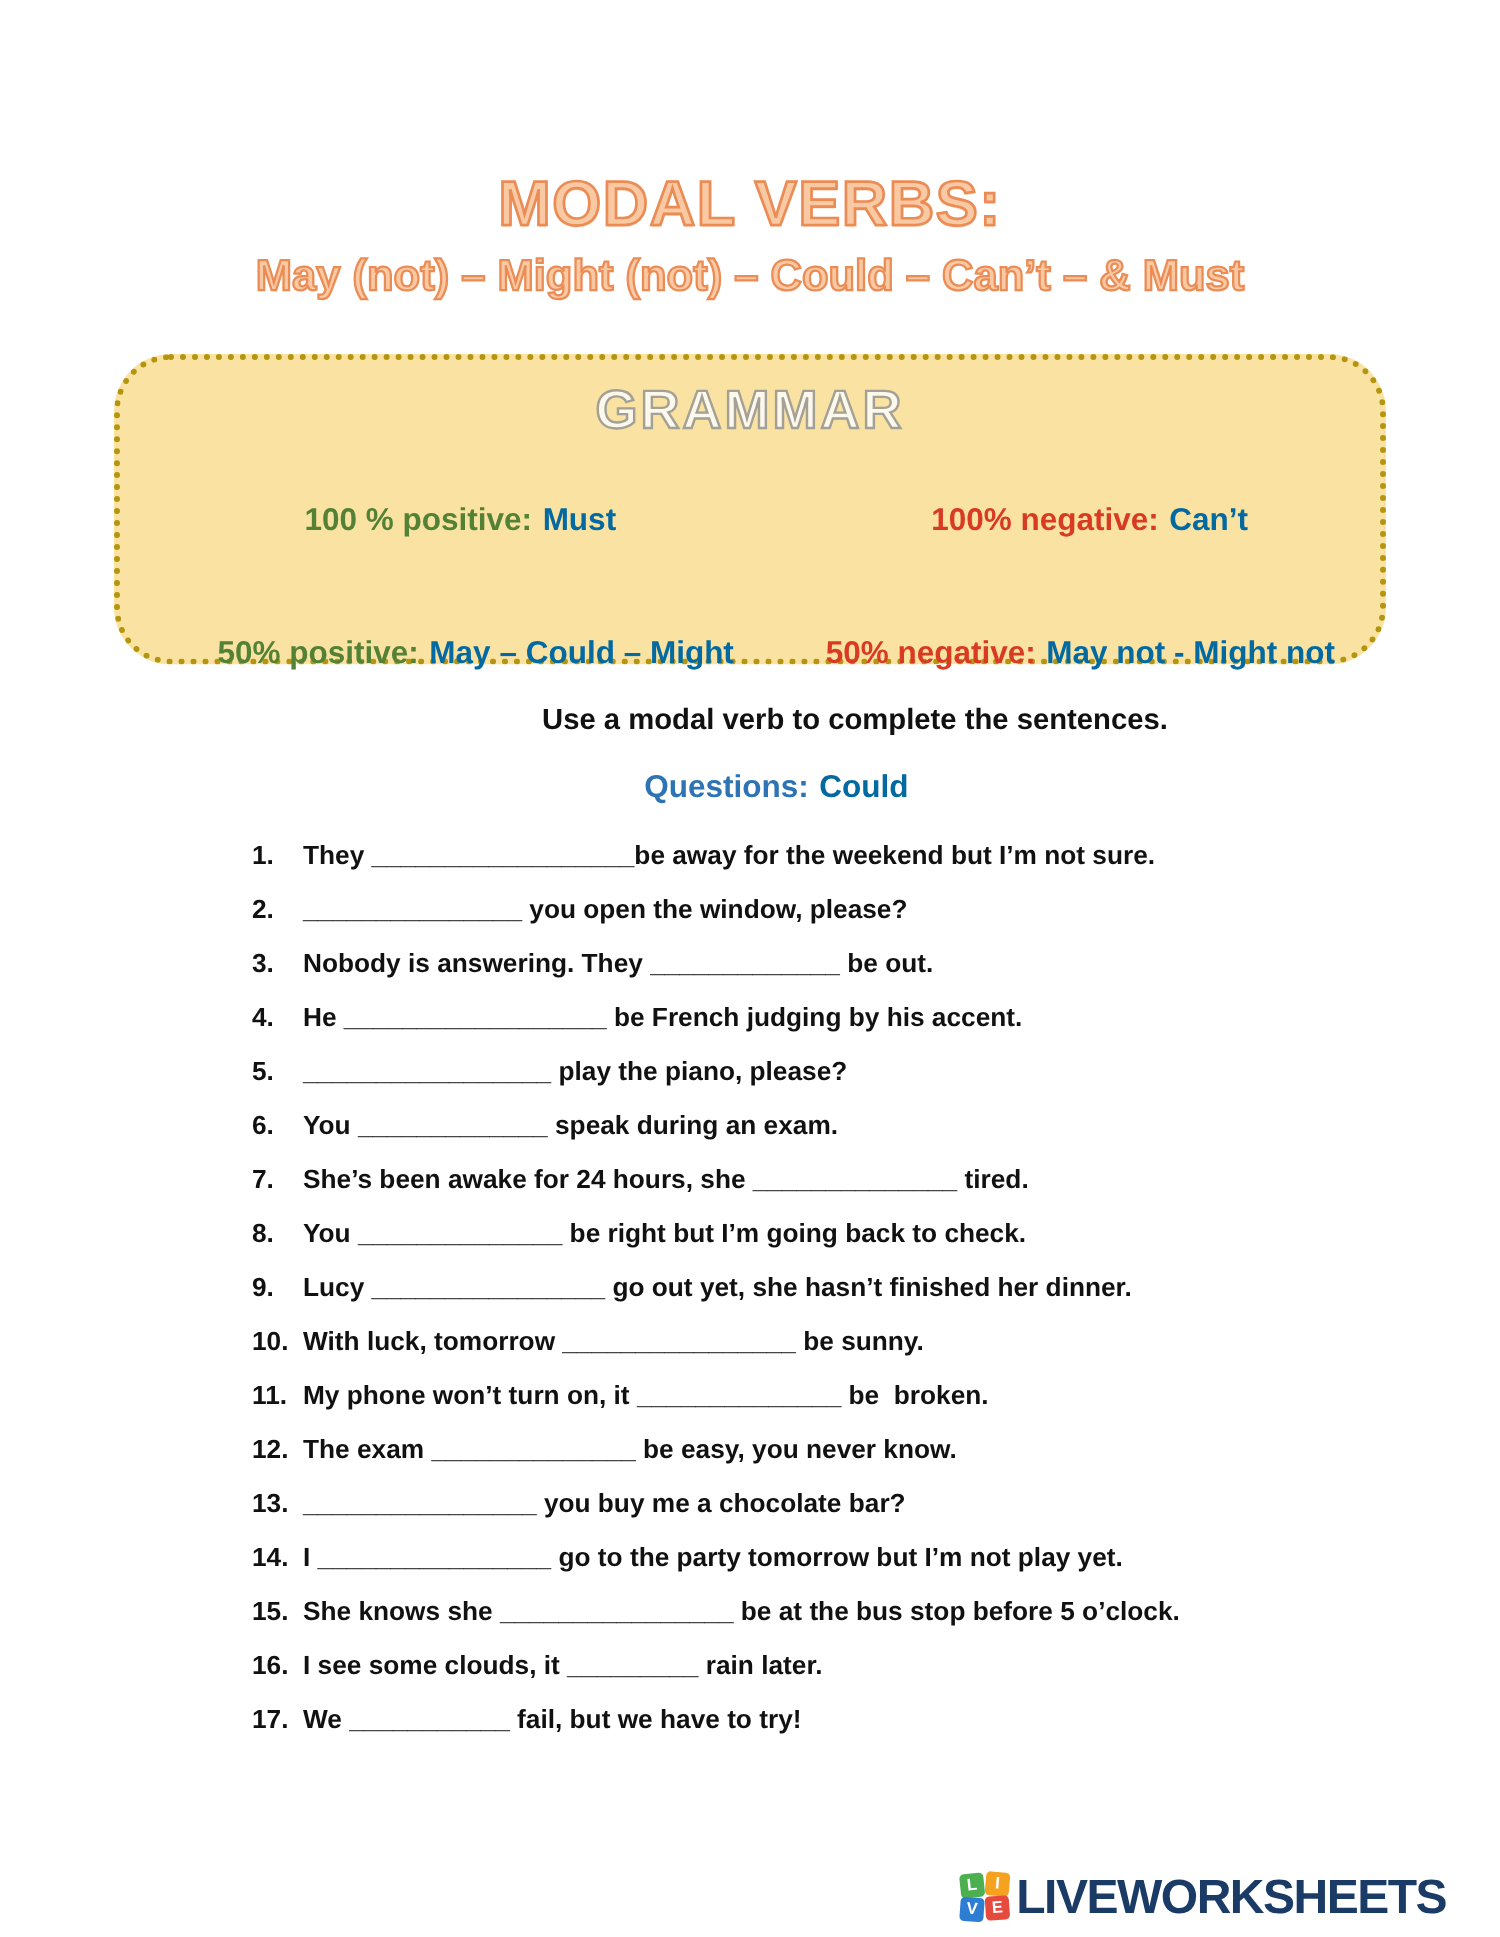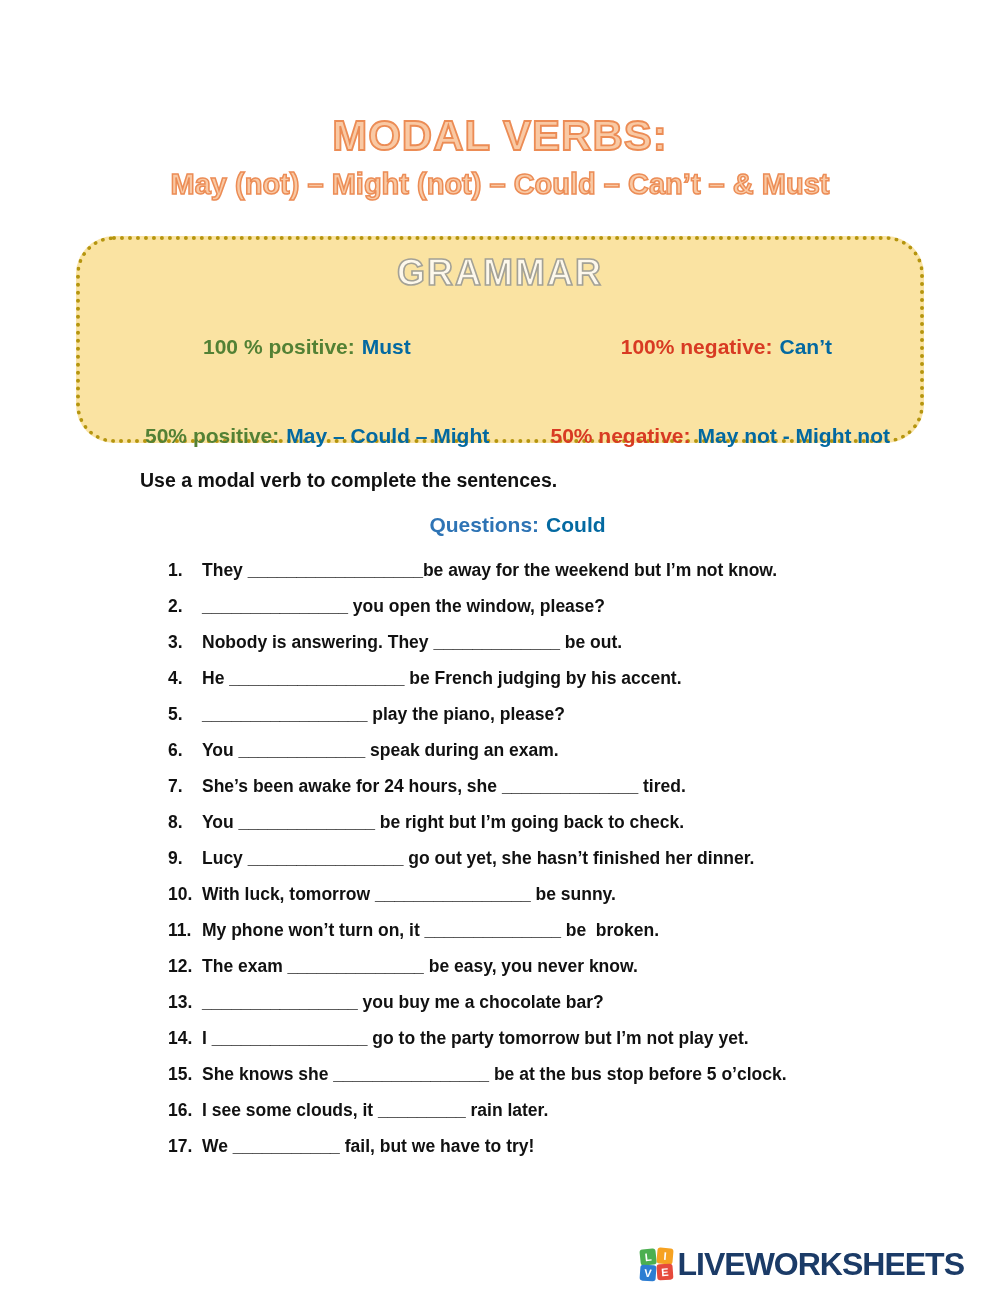--- a/index.html
+++ b/index.html
@@ -44,7 +44,7 @@
   
   .instruction {
     margin:26px 0 0 140px;
-    font-size:19.5px; font-weight:bold; color:#111;
+    font-size:19.5px; font-weight:bold; color:#111;text-align:center;
   }
 
   

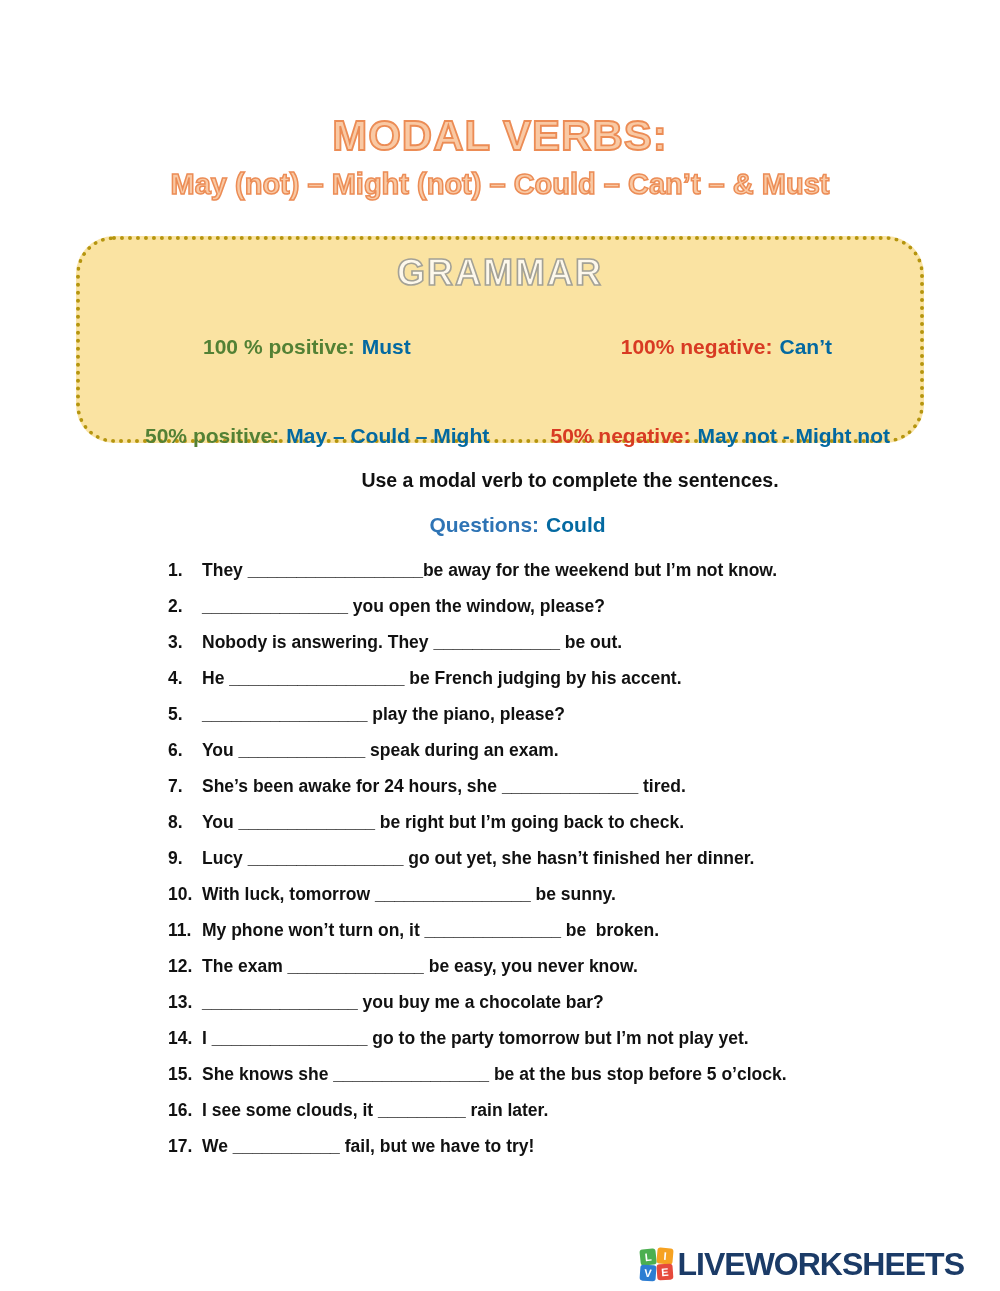--- a/index.html
+++ b/index.html
@@ -114,7 +114,7 @@
 <div class="exercise">
   <div class="ex-row">
       <span class="ex-num">1.</span>
-      <span class="ex-text">They __________________be away for the weekend but I’m not know.</span>
+      <span class="ex-text">They __________________be away for the weekend but I’m not sure.</span>
     </div>
   <div class="ex-row">
       <span class="ex-num">2.</span>

